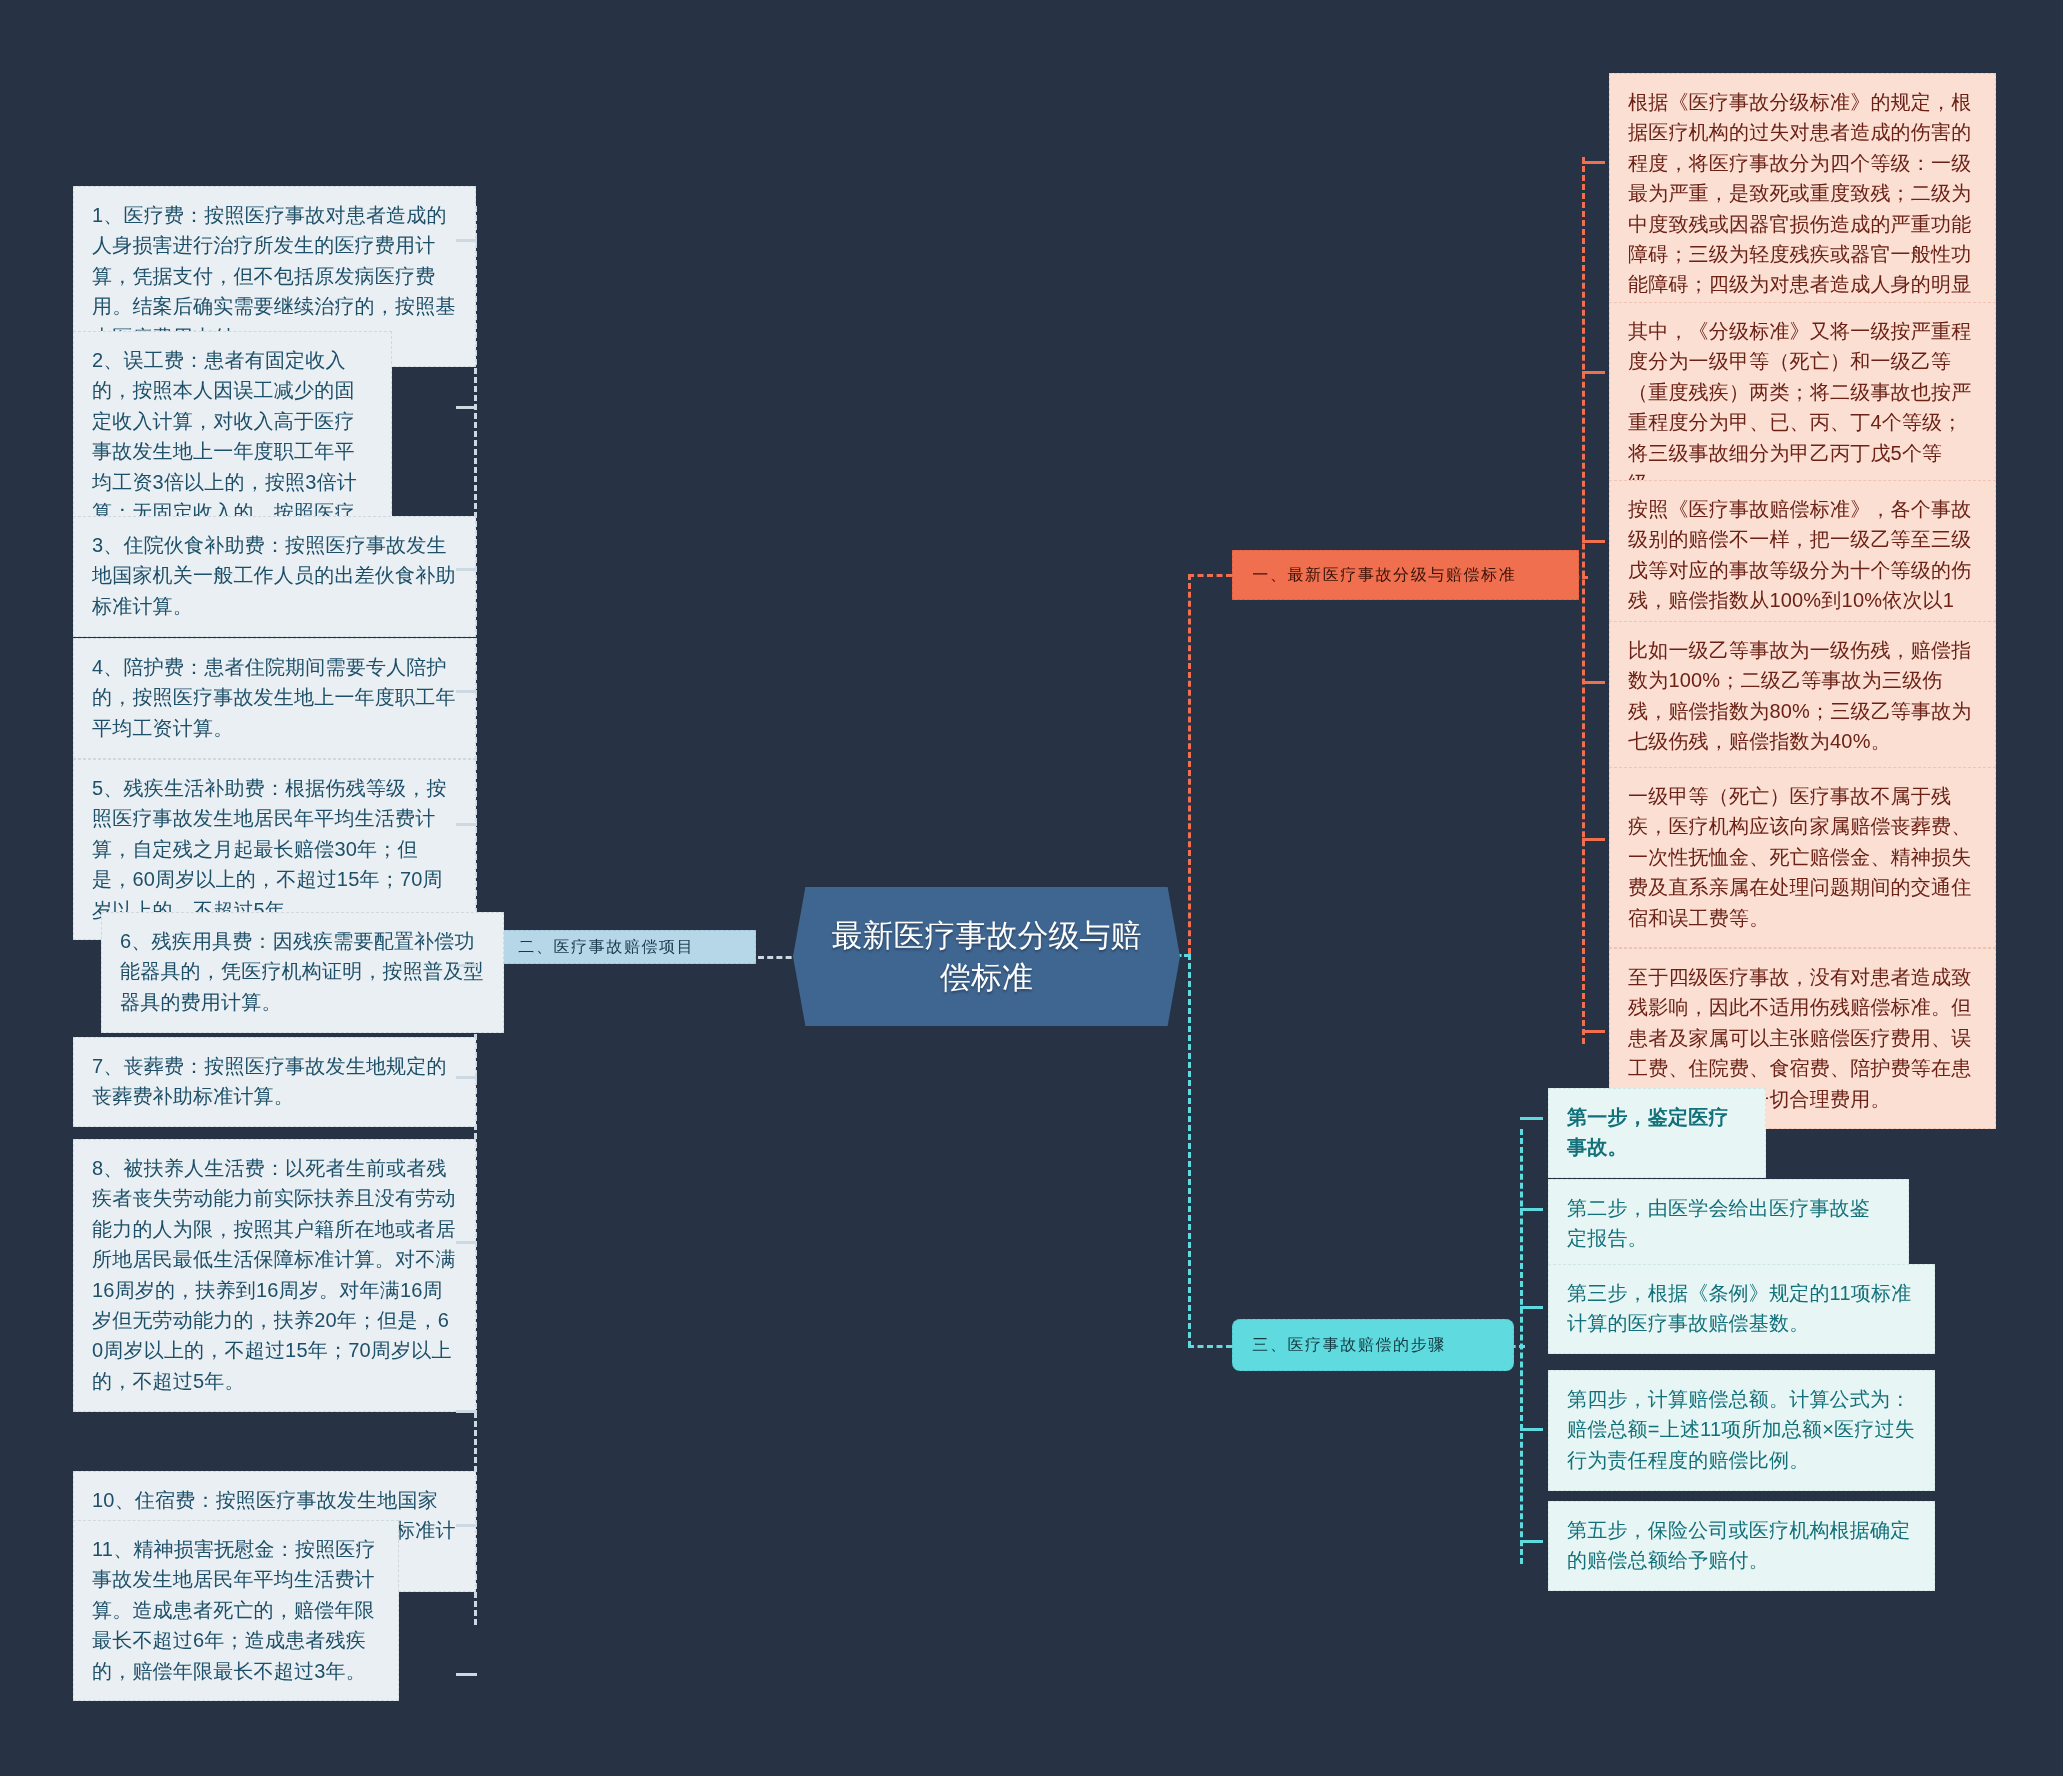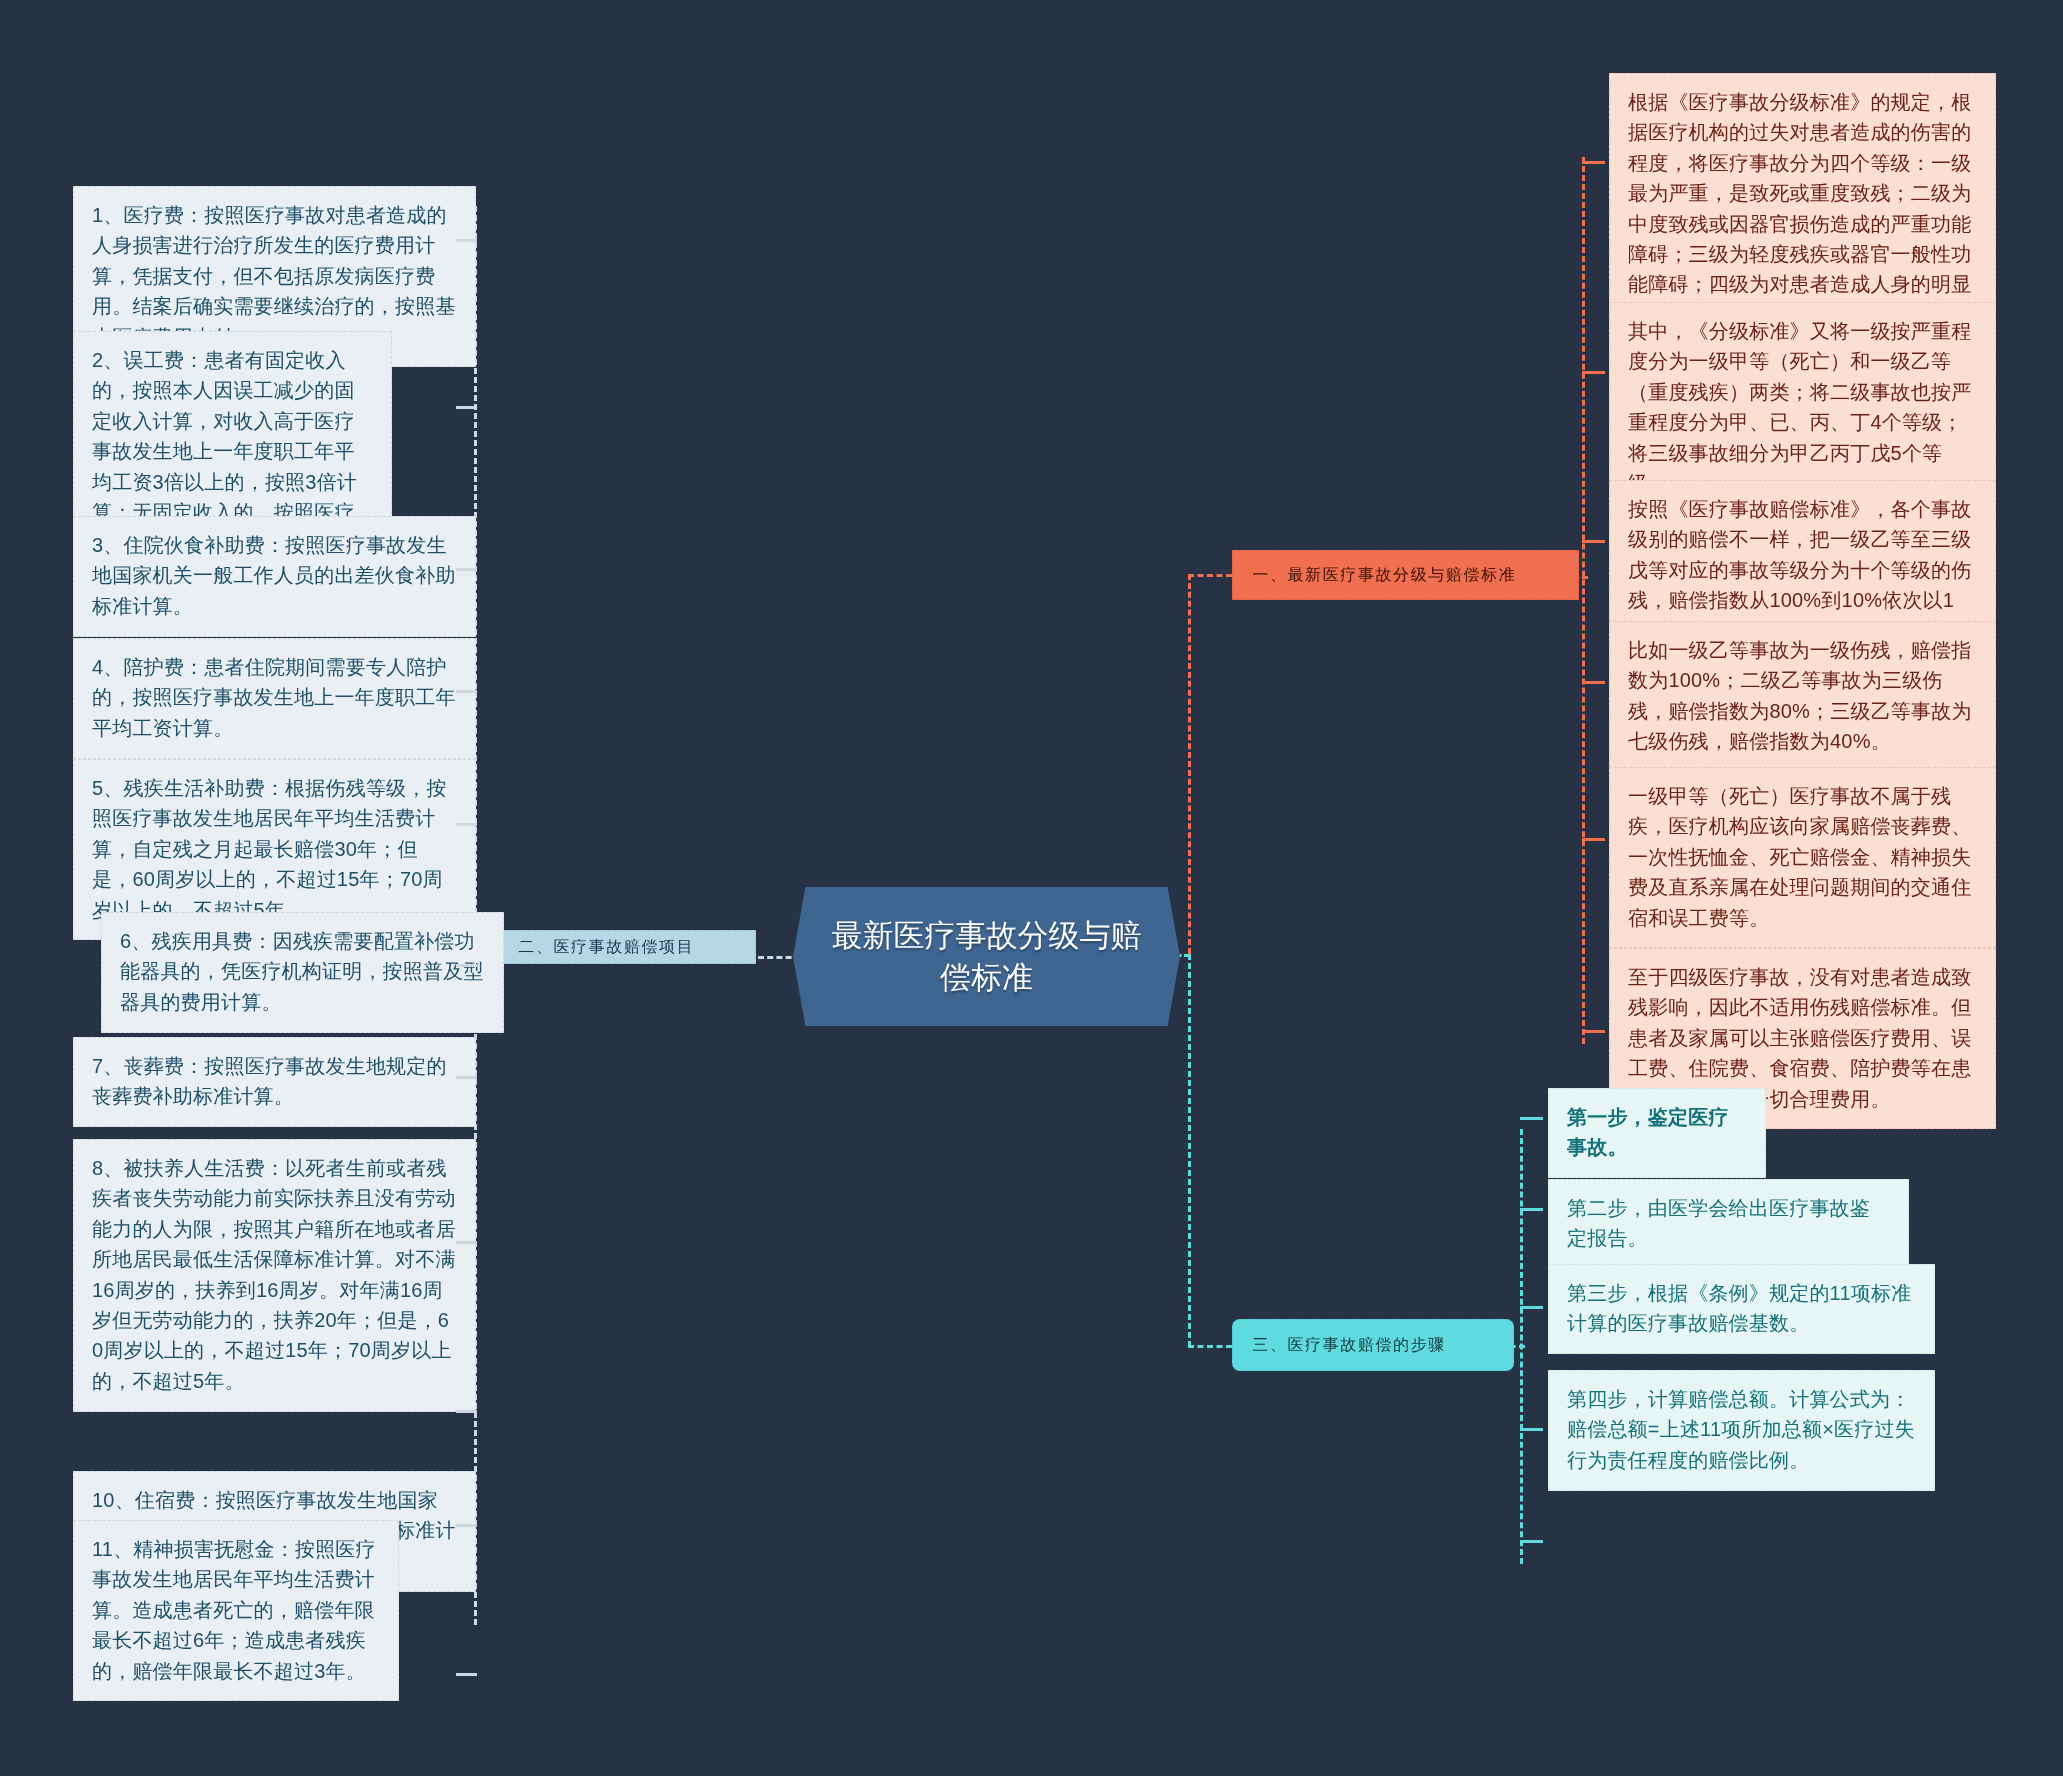--- a/index.html
+++ b/index.html
@@ -237,6 +237,9 @@
   </div>
   <div class="stub c-cyan" style="left:1520px;top:1428px;width:22.6px;"></div>
 
+  <div class="node leaf-mint" style="left:1548px;top:1501px;width:387px;">
+    <span>第五步，保险公司或医疗机构根据确定的赔偿总额给予赔付。</span>
+  </div>
   <div class="stub c-cyan" style="left:1520px;top:1540px;width:22.6px;"></div>
 
 </div>

